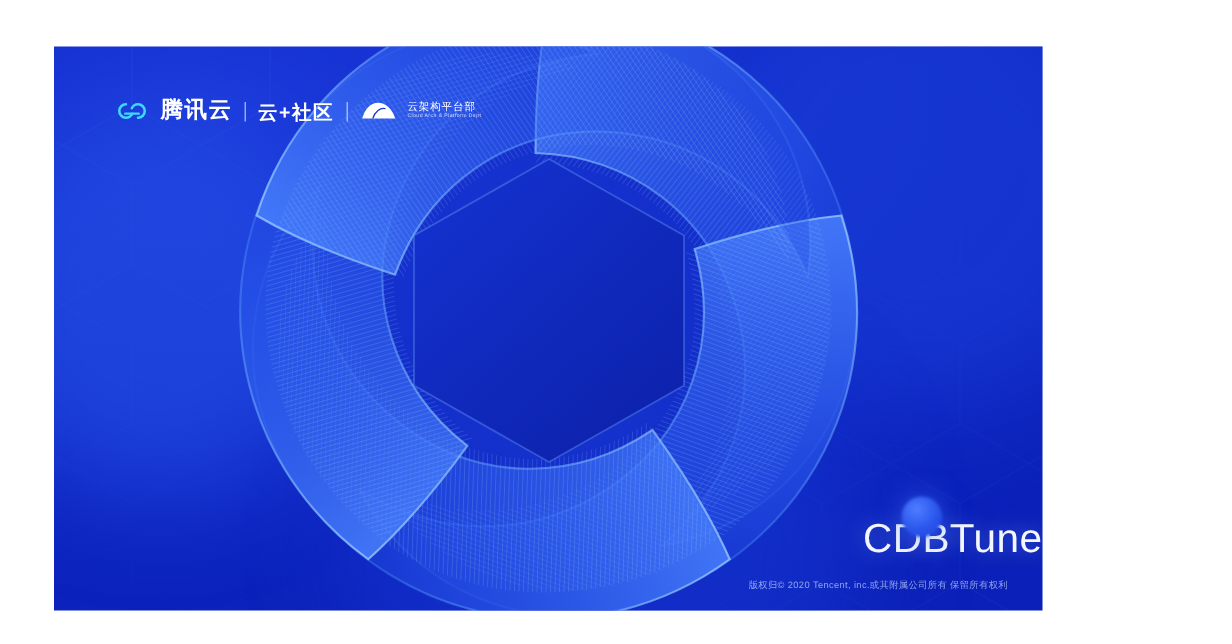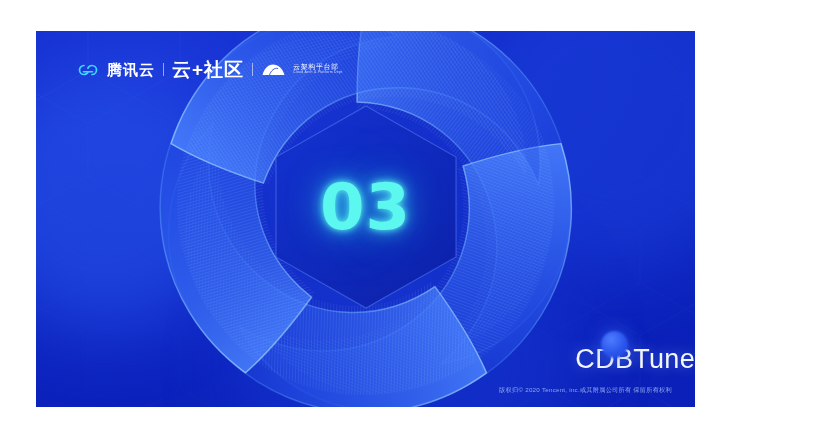--- a/index.html
+++ b/index.html
@@ -73,7 +73,7 @@
   
   .logobar{
     position:absolute;left:41px;top:26px;height:24px;
-    display:flex;align-items:center;gap:8px;
+    display:flex;align-items:flex-end;gap:8px;
   }
   .tc-mark{width:22px;height:16px;flex:0 0 auto;}
   .tc-mark svg{width:100%;height:100%;display:block;}

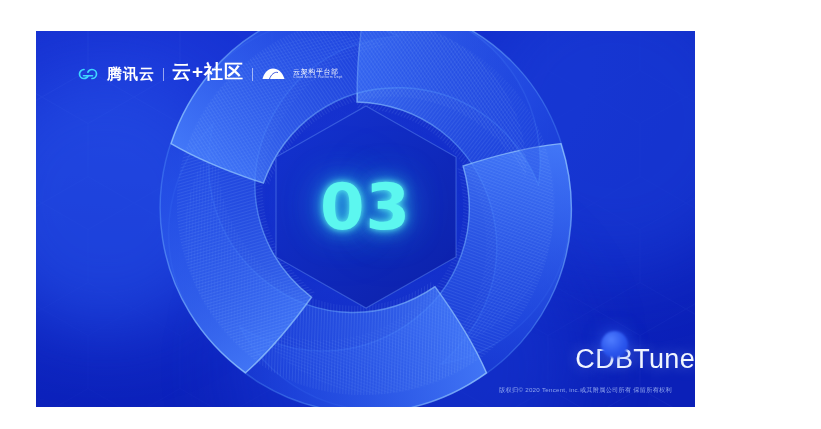--- a/index.html
+++ b/index.html
@@ -85,7 +85,7 @@
     width:1px;height:13px;background:rgba(255,255,255,.55);flex:0 0 auto;
   }
   .community{
-    font-size:19px;font-weight:700;color:#ffffff;letter-spacing:1px;
+    font-size:13px;font-weight:700;color:#ffffff;letter-spacing:1px;
     line-height:1;white-space:nowrap;
   }
   .partner{display:flex;align-items:center;gap:5px;}

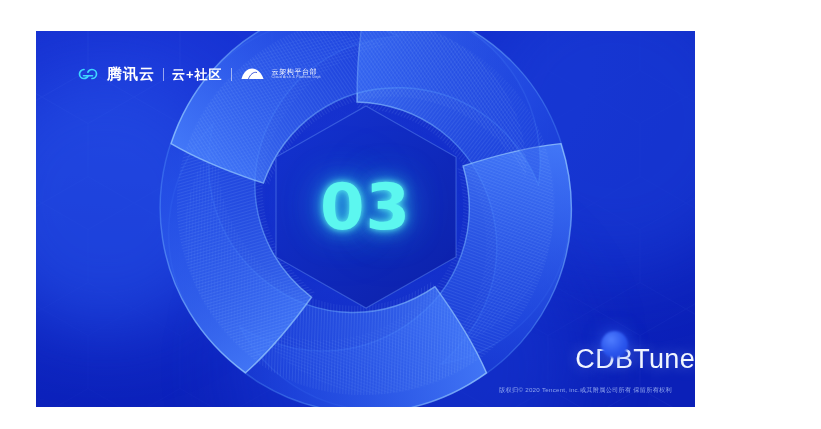--- a/index.html
+++ b/index.html
@@ -224,9 +224,6 @@
       </svg>
     </div>
 
-    <div class="numwrap">
-      <div class="bignum">03</div>
-    </div>
 
     <div class="title">CDBTune</div>
 

